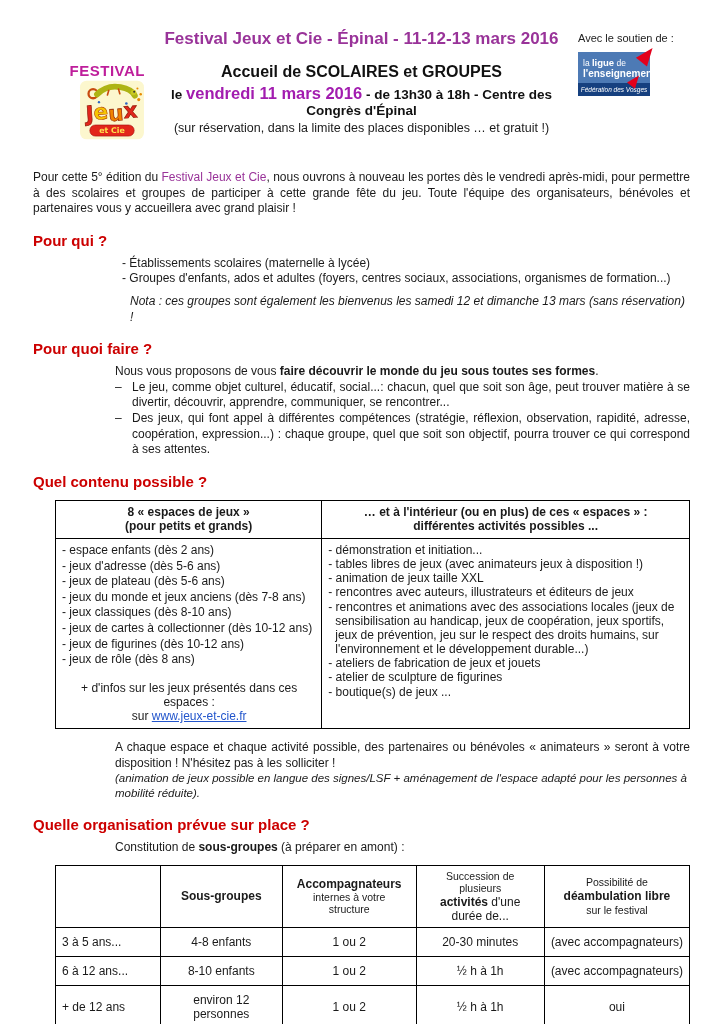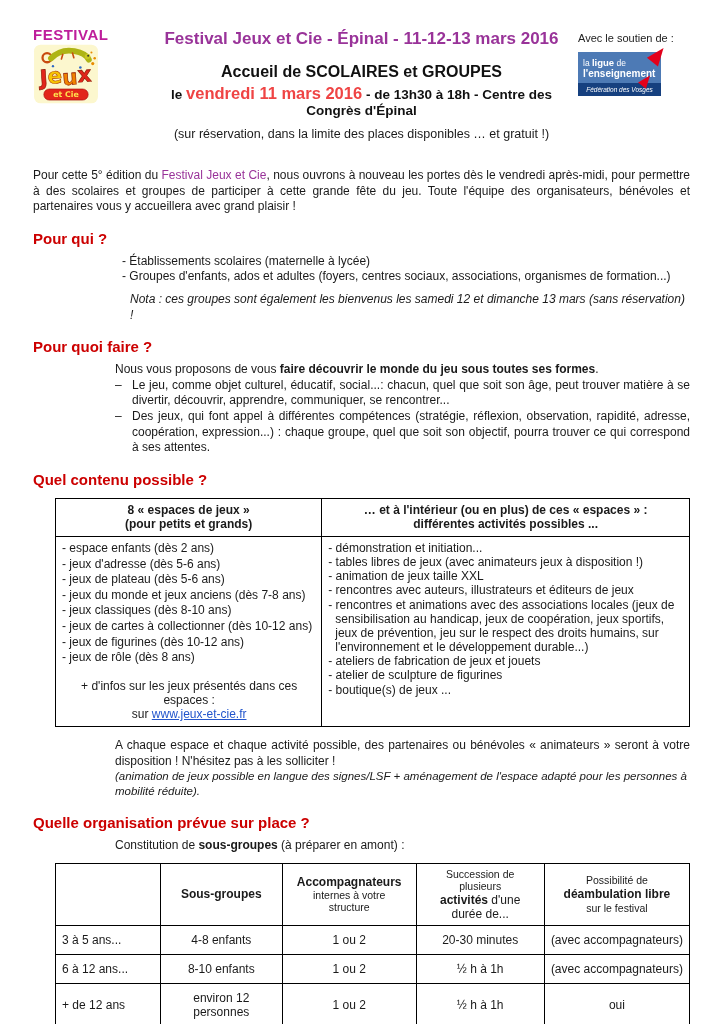--- a/index.html
+++ b/index.html
@@ -12,7 +12,7 @@
 
   
   .header{display:flex;align-items:flex-start;}
-  .logo-block{width:112px;text-align:left;flex:none;}
+  .logo-block{width:112px;text-align:right;flex:none;margin-top:36px;}
   .festival-word{color:#BE1E9B;font-weight:bold;font-size:15px;letter-spacing:.5px;}
   .logo-art{width:66px;height:60px;margin-top:1px;}
   .header-center{flex:1;text-align:center;padding-top:3px;}

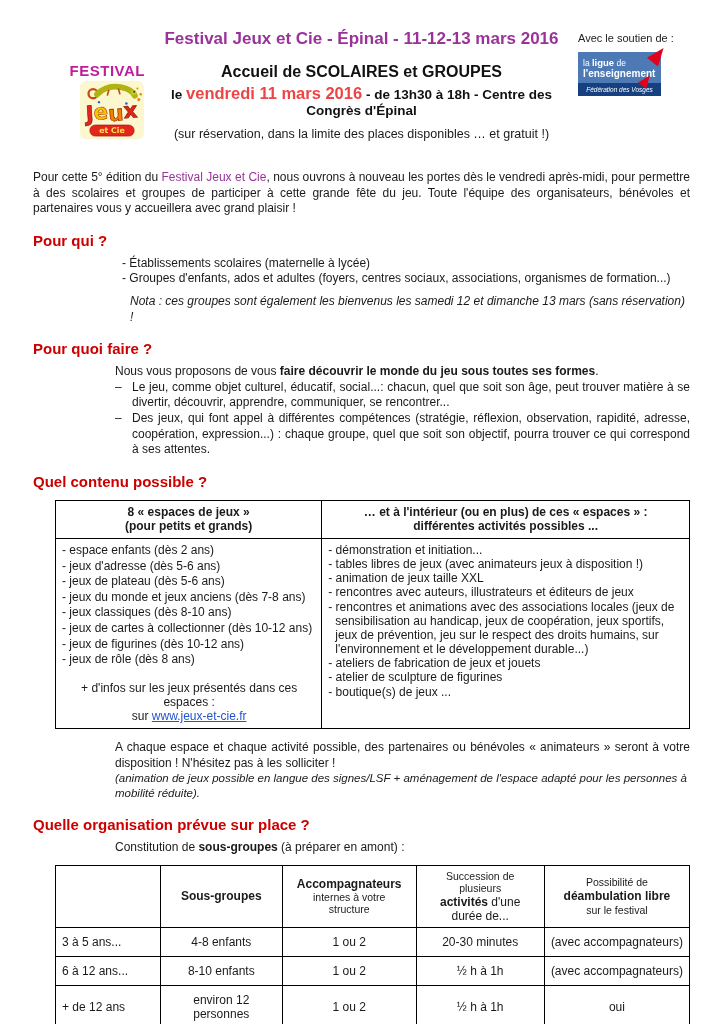--- a/index.html
+++ b/index.html
@@ -23,7 +23,7 @@
   .doc-note{font-size:12.5px;margin-top:9px;}
   .support-block{width:112px;flex:none;font-size:11px;padding-top:6px;color:#222;}
   .support-label{margin-bottom:8px;white-space:nowrap;}
-  .ligue-logo{position:relative;width:83px;background:#4d7ab5;color:#fff;padding:5px 4px 0 5px;box-sizing:border-box;}
+  .ligue-logo{position:relative;width:72px;background:#4d7ab5;color:#fff;padding:5px 4px 0 5px;box-sizing:border-box;}
   .ligue-line1{font-size:8.5px;line-height:1.2;}
   .ligue-line1 b{font-size:9.5px;}
   .ligue-line2{font-weight:bold;font-size:10px;line-height:1.1;}

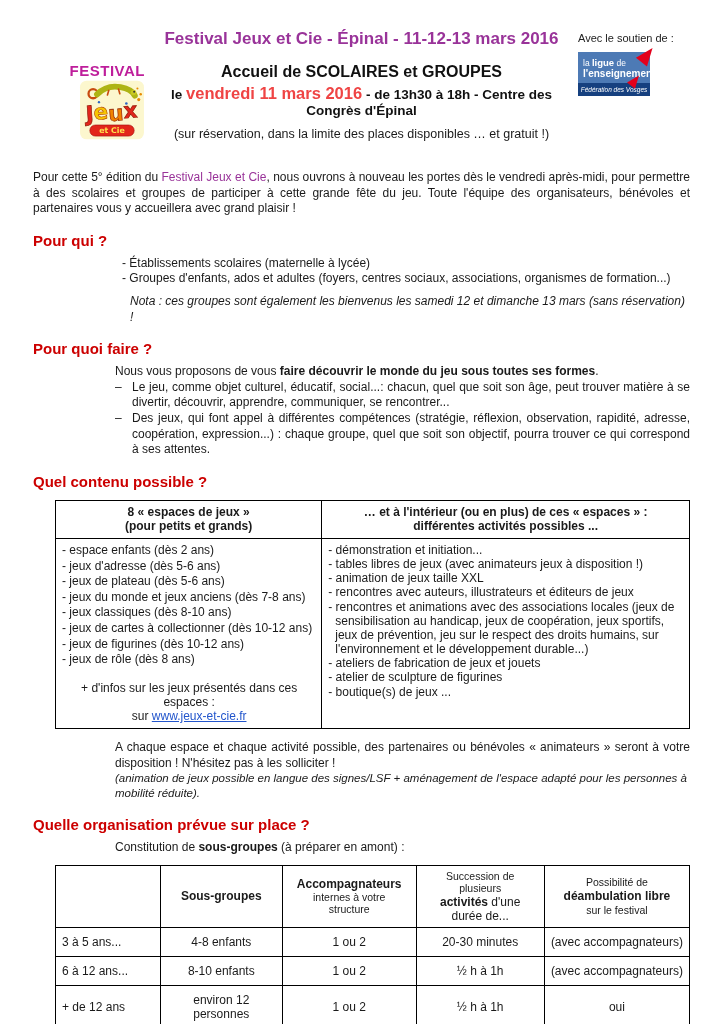--- a/index.html
+++ b/index.html
@@ -19,7 +19,7 @@
   .doc-title{color:#993399;font-weight:bold;font-size:17px;}
   .doc-subtitle{font-weight:bold;font-size:16px;margin-top:14px;color:#111;}
   .doc-dateline{font-weight:bold;font-size:13.5px;margin-top:3px;color:#111;}
-  .date-red{color:#ef4444;font-size:16.5px;}
+  .date-red{color:#a21caf;font-size:16.5px;}
   .doc-note{font-size:12.5px;margin-top:9px;}
   .support-block{width:112px;flex:none;font-size:11px;padding-top:6px;color:#222;}
   .support-label{margin-bottom:8px;white-space:nowrap;}

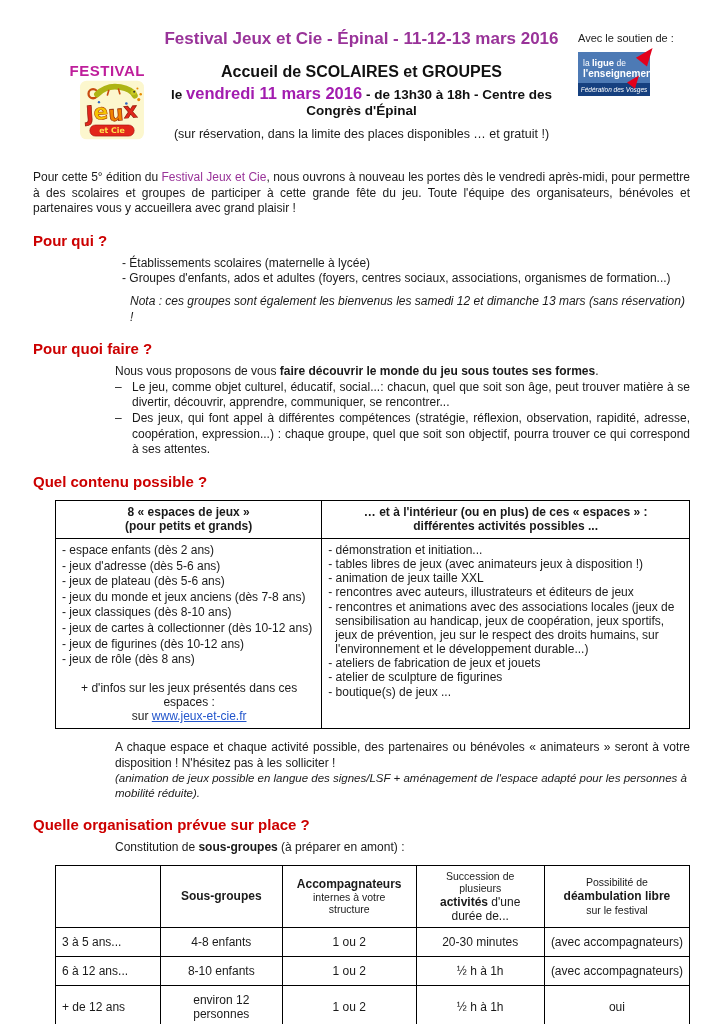--- a/index.html
+++ b/index.html
@@ -20,7 +20,7 @@
   .doc-subtitle{font-weight:bold;font-size:16px;margin-top:14px;color:#111;}
   .doc-dateline{font-weight:bold;font-size:13.5px;margin-top:3px;color:#111;}
   .date-red{color:#a21caf;font-size:16.5px;}
-  .doc-note{font-size:12.5px;margin-top:9px;}
+  .doc-note{font-size:12.5px;margin-top:3px;}
   .support-block{width:112px;flex:none;font-size:11px;padding-top:6px;color:#222;}
   .support-label{margin-bottom:8px;white-space:nowrap;}
   .ligue-logo{position:relative;width:72px;background:#4d7ab5;color:#fff;padding:5px 4px 0 5px;box-sizing:border-box;}

